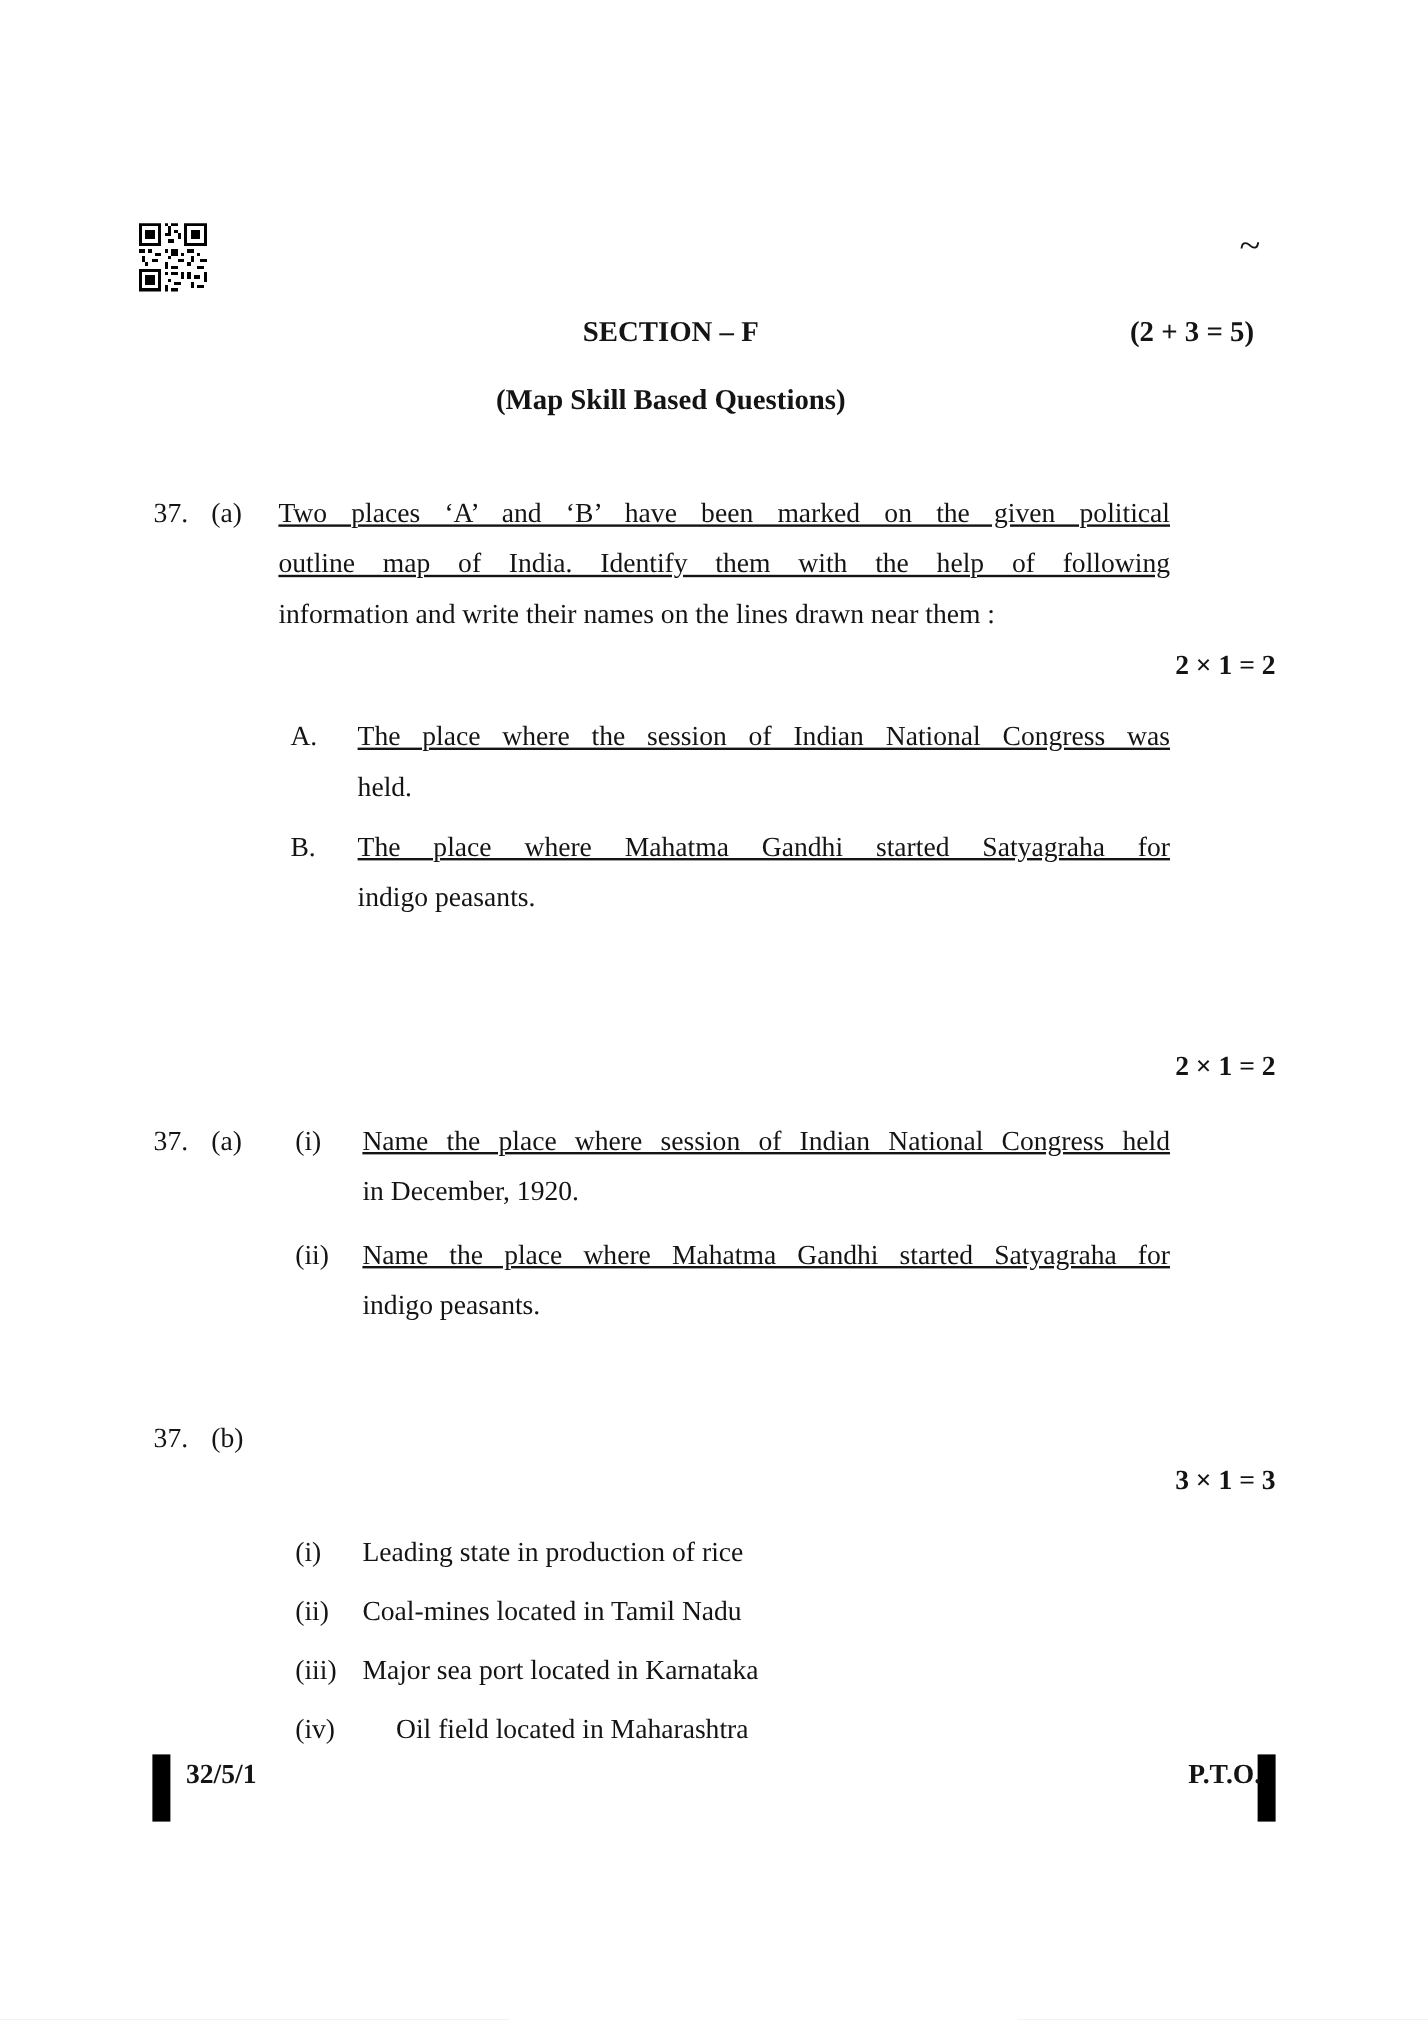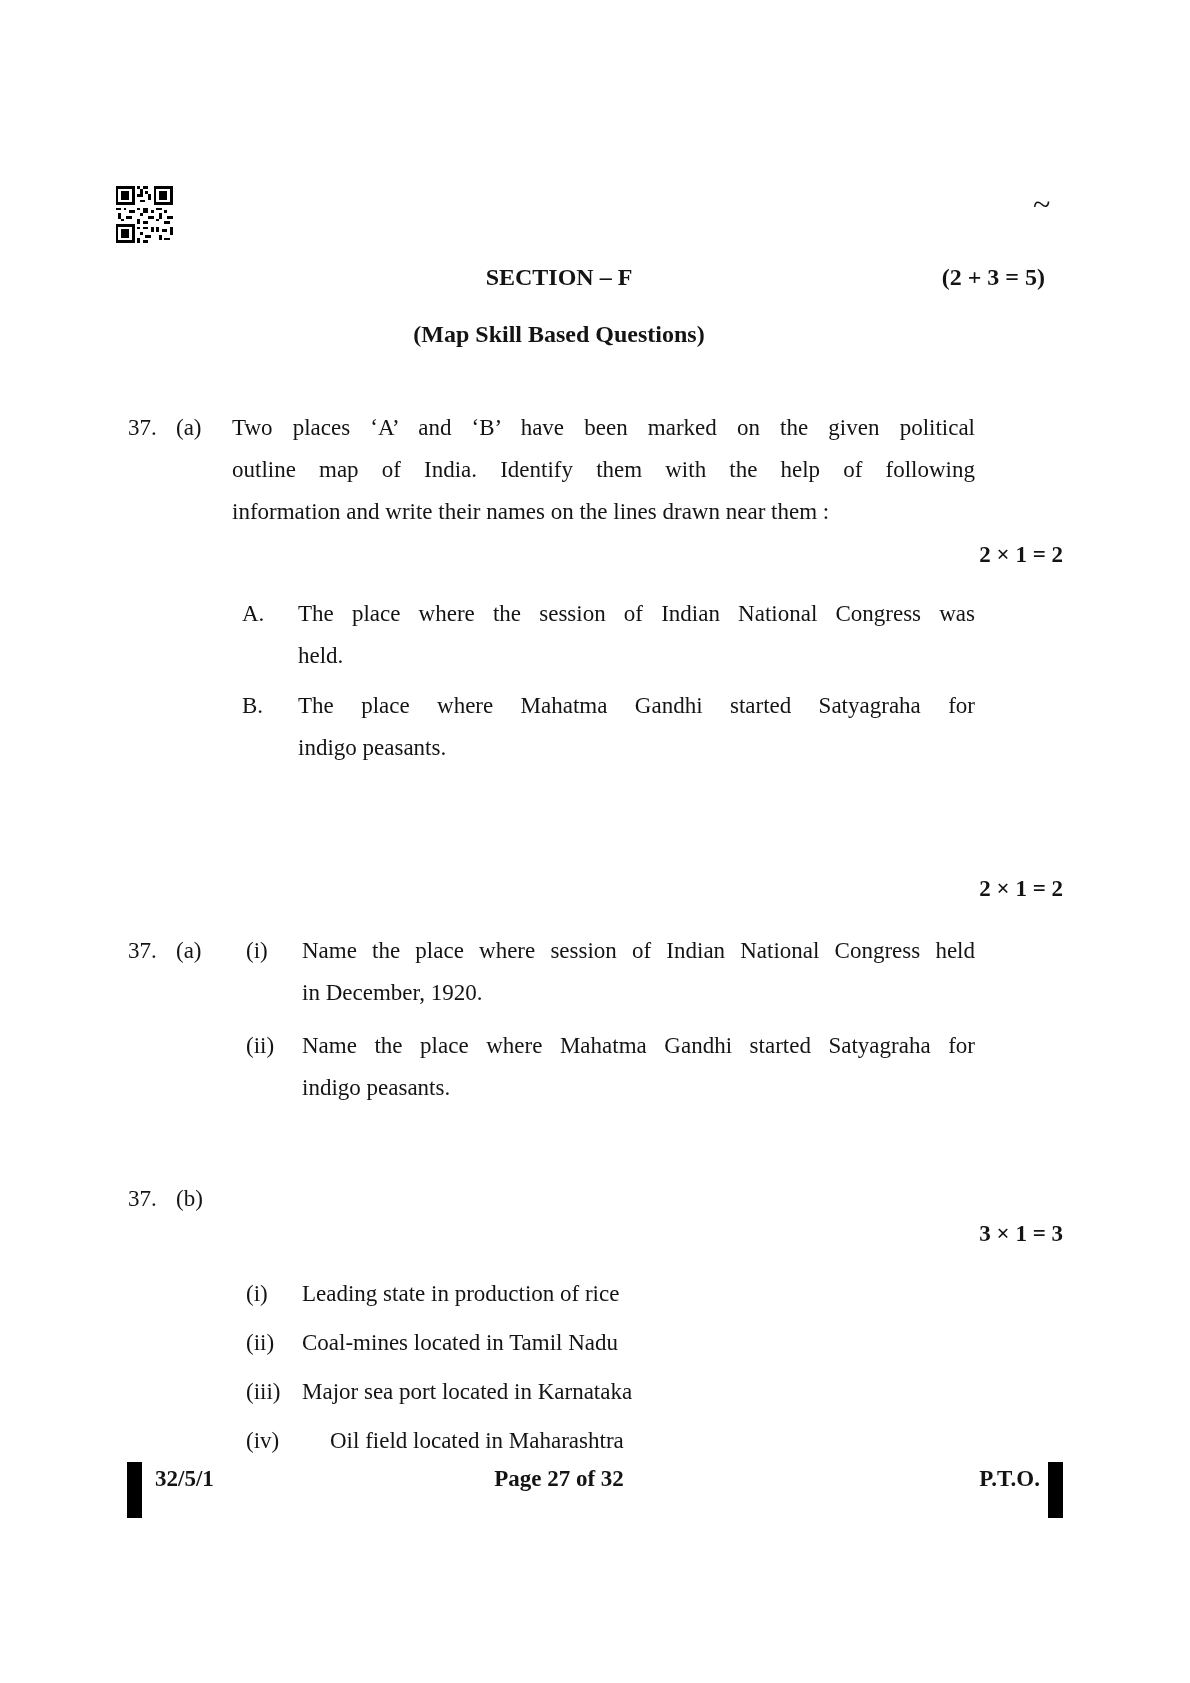--- a/index.html
+++ b/index.html
@@ -23,7 +23,7 @@
   .qpart-wide{width:70px;flex:0 0 70px;}
   .marker{width:56px;flex:0 0 56px;}
   .qtext{flex:1 1 auto;margin-right:88px;}
-  .jline{text-align:justify;text-align-last:justify;}
+  .jline{text-align:justify;text-align-last:justify;text-decoration:underline;}
   .lastline{text-align:justify;text-align-last:left;}
   .plain{text-align:left;}
   .marks-row{position:absolute;right:127px;text-align:right;font-weight:bold;line-height:28px;}

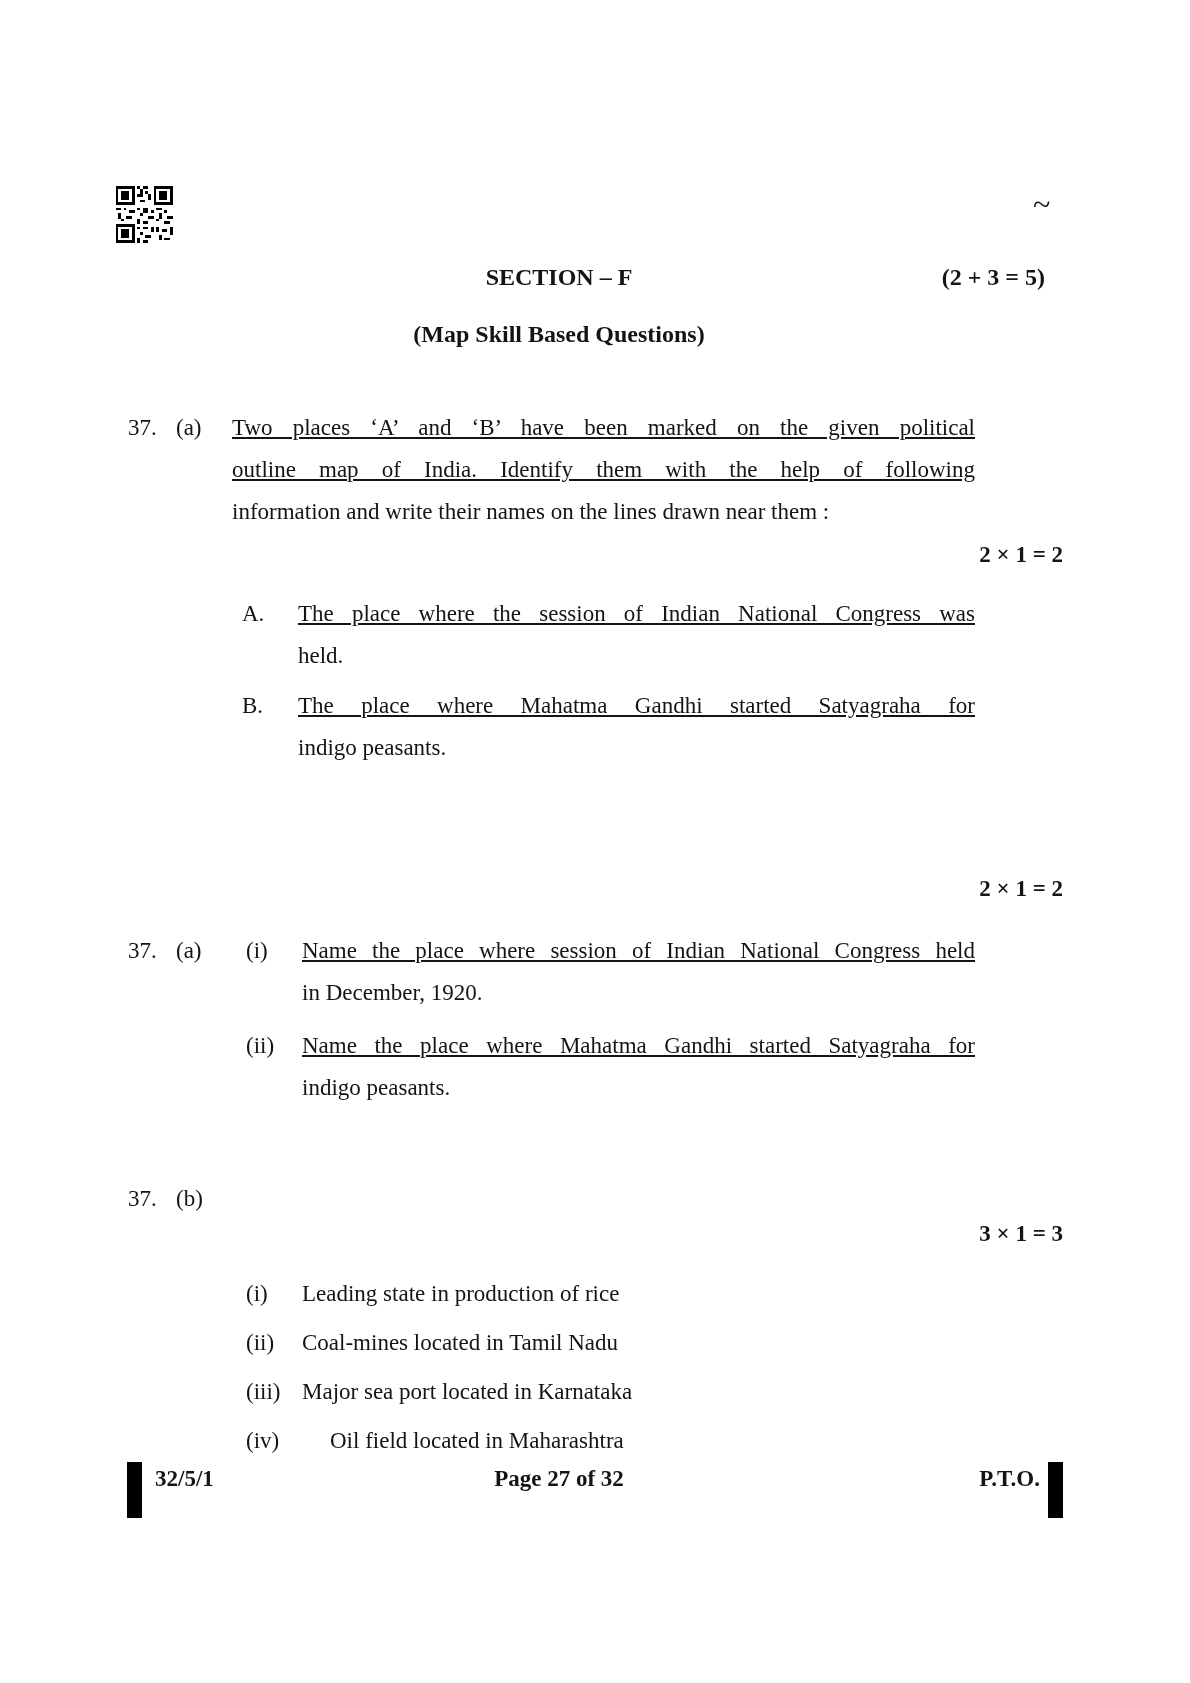--- a/index.html
+++ b/index.html
@@ -136,7 +136,6 @@
   <div class="footer-bar" style="left:127px;top:1462px;"></div>
   <div class="footer-bar" style="left:1048px;top:1462px;"></div>
   <div class="abs footer-text" style="left:155px;top:1466px;">32/5/1</div>
-  <div class="center-band footer-text" style="top:1466px;">Page 27 of 32</div>
   <div class="abs footer-text" style="right:150px;top:1466px;">P.T.O.</div>
 
 </div>

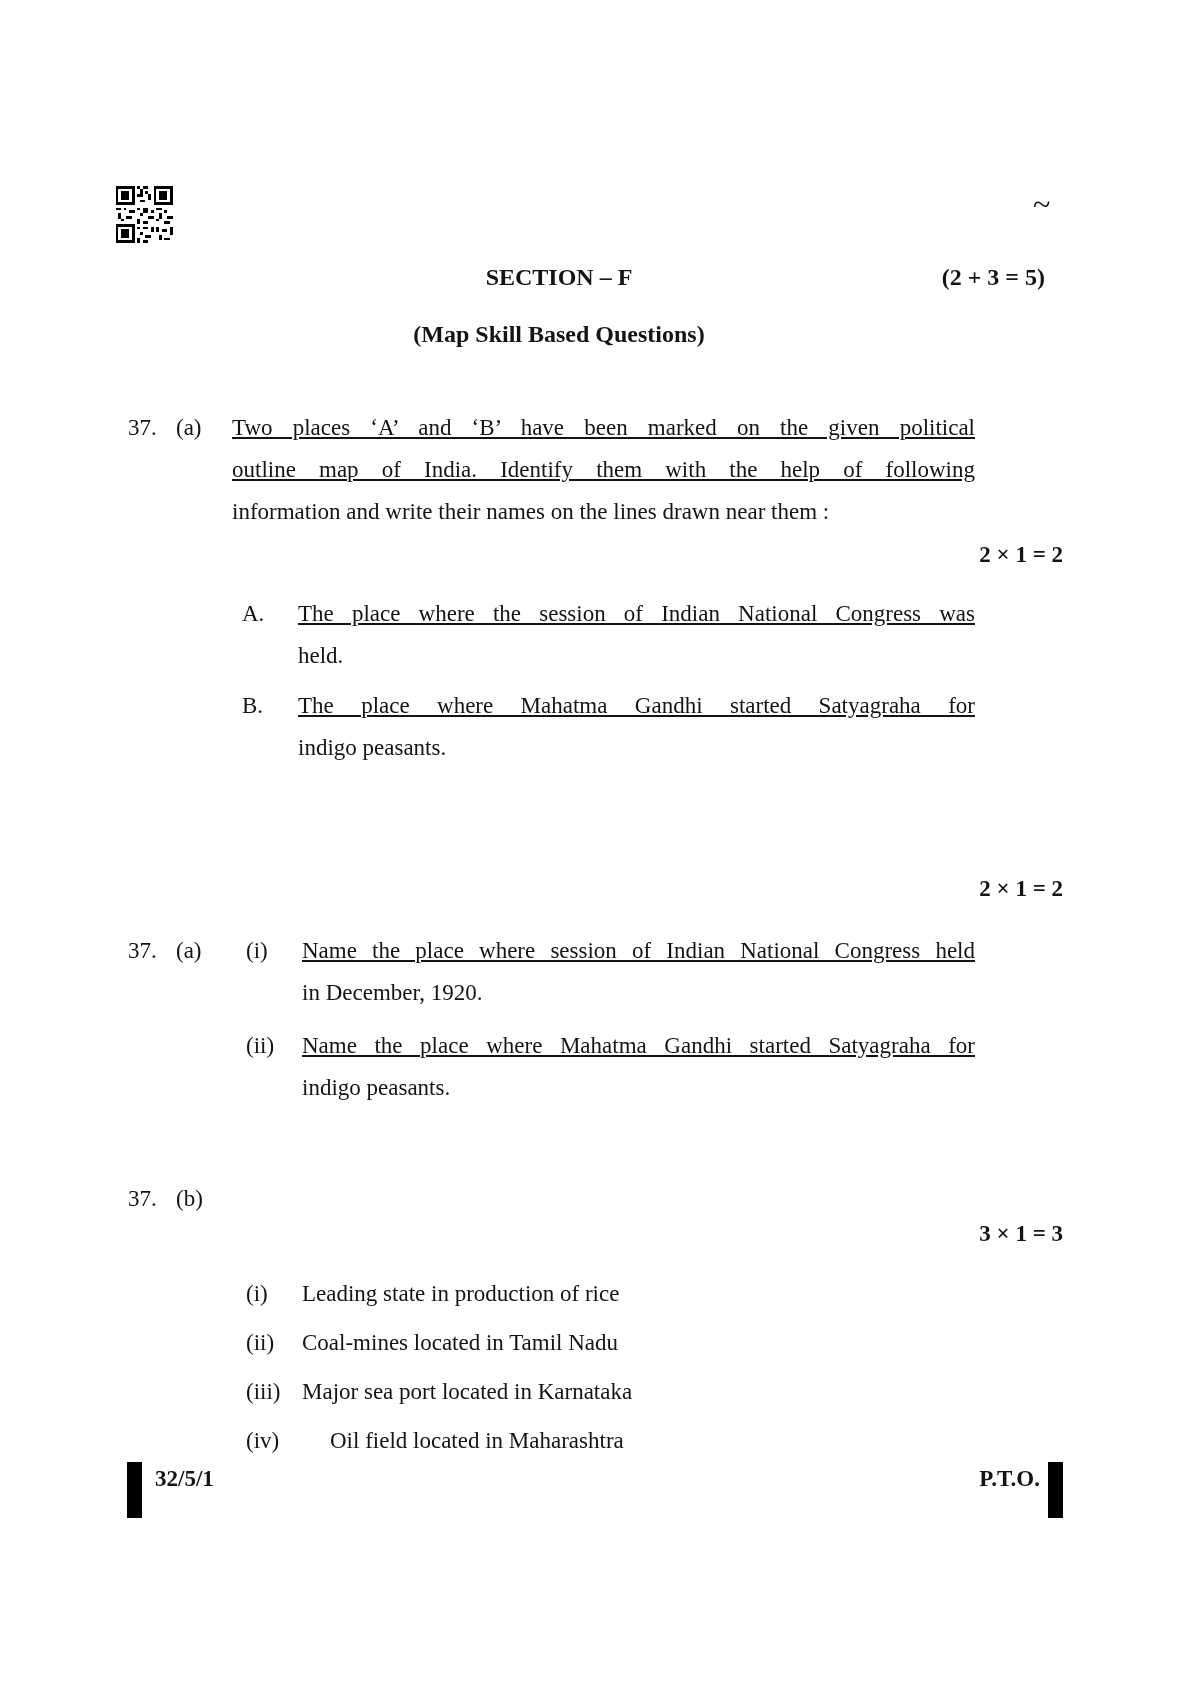--- a/index.html
+++ b/index.html
@@ -136,7 +136,7 @@
   <div class="footer-bar" style="left:127px;top:1462px;"></div>
   <div class="footer-bar" style="left:1048px;top:1462px;"></div>
   <div class="abs footer-text" style="left:155px;top:1466px;">32/5/1</div>
-  <div class="abs footer-text" style="right:150px;top:1466px;">P.T.O.</div>
+  <div class="abs footer-text" style="right:139px;top:1466px;">P.T.O.</div>
 
 </div>
 

